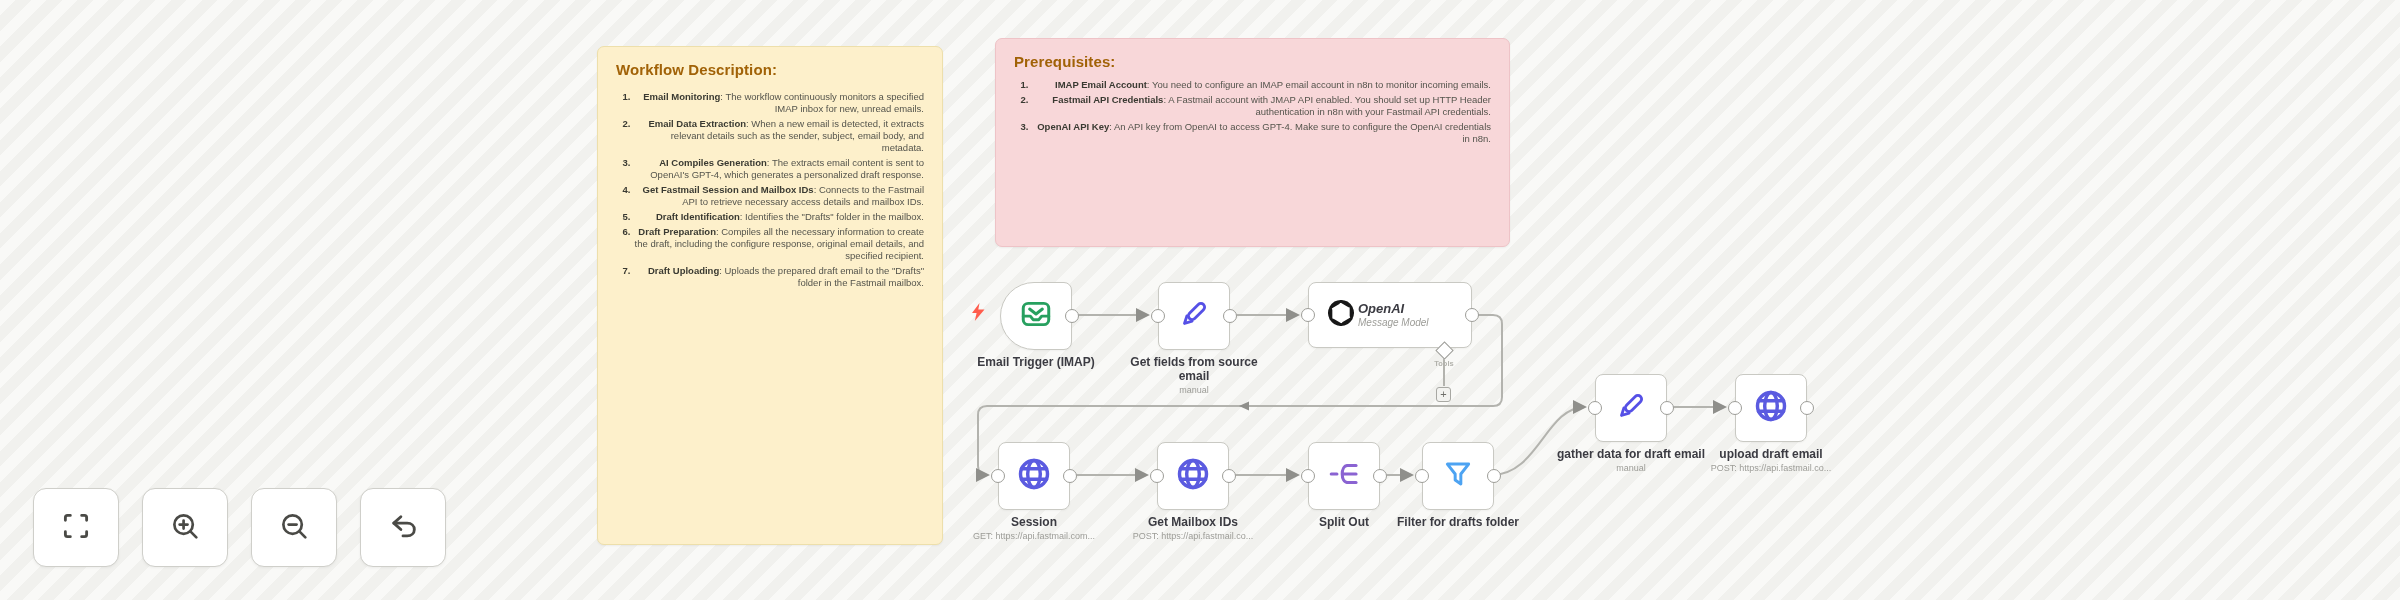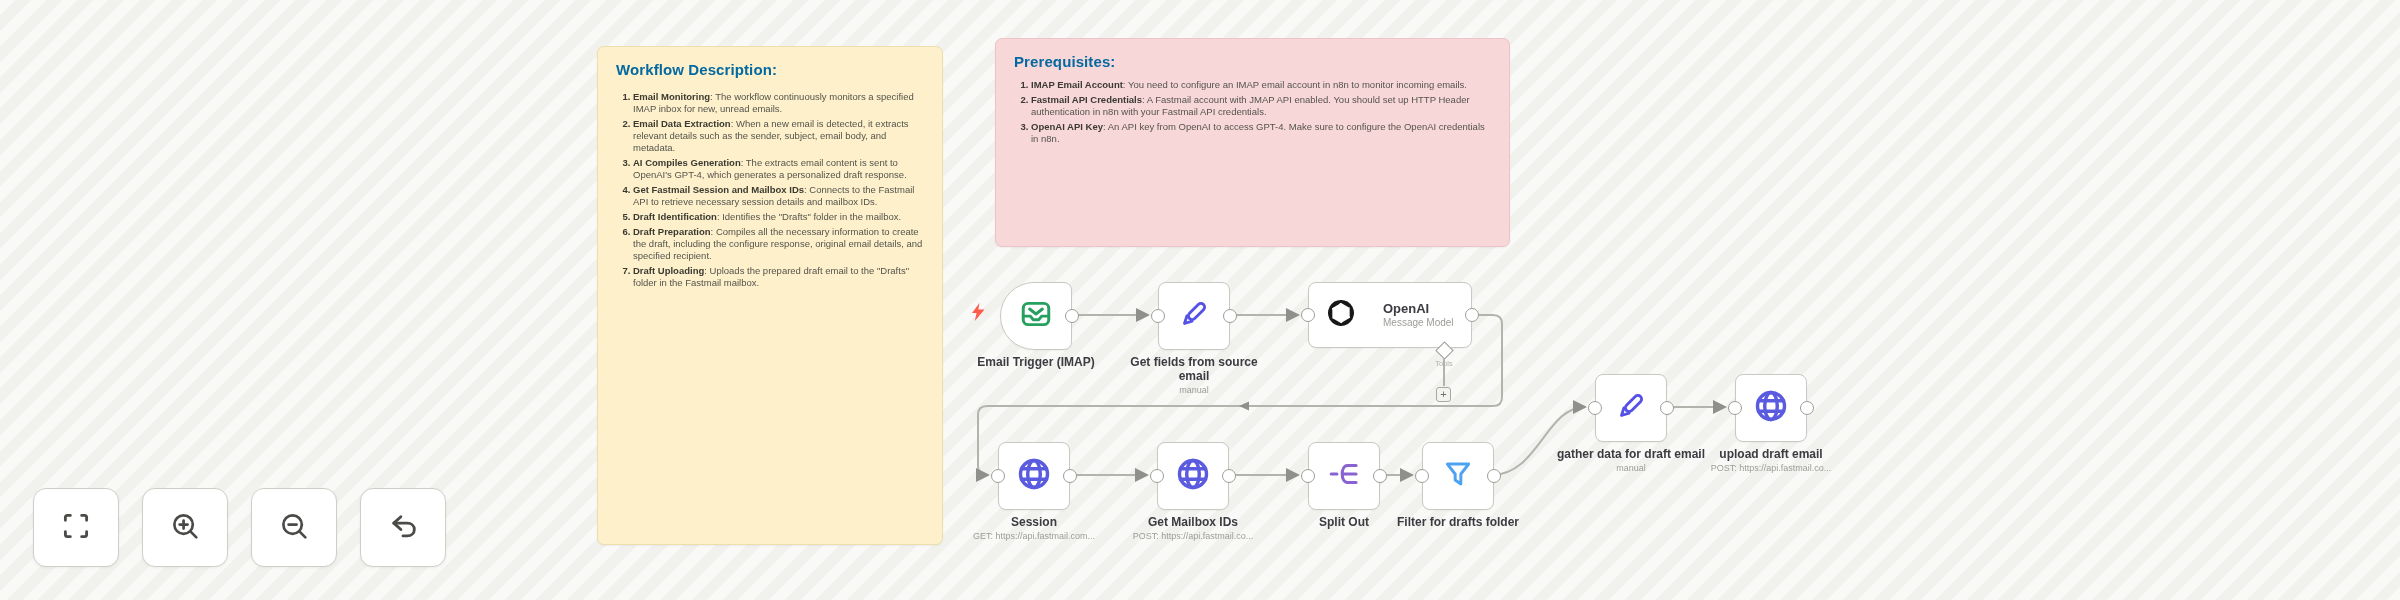--- a/index.html
+++ b/index.html
@@ -15,7 +15,7 @@
   .note-yellow{left:597px;top:46px;width:344px;height:497px;background:#fdf0cb;border:1px solid #eddfab;}
   .note-pink{left:995px;top:38px;width:513px;height:207px;background:#f8d7d9;border:1px solid #eec3c7;}
   .note-inner{padding:14px 18px 12px 18px;}
-  .note h3{margin:0 0 9px 0;font-size:15px;font-weight:700;color:#0369a1;letter-spacing:.1px;}
+  .note h3{margin:0 0 9px 0;font-size:15px;font-weight:700;color:#a16207;letter-spacing:.1px;}
   .note p{margin:0;font-size:9.5px;line-height:12px;color:#54544c;}
   .note ol{margin:13px 0 0 0;padding-left:17px;font-size:9.5px;line-height:12px;color:#54544c;}
   .note-pink ol{margin-top:2px;}

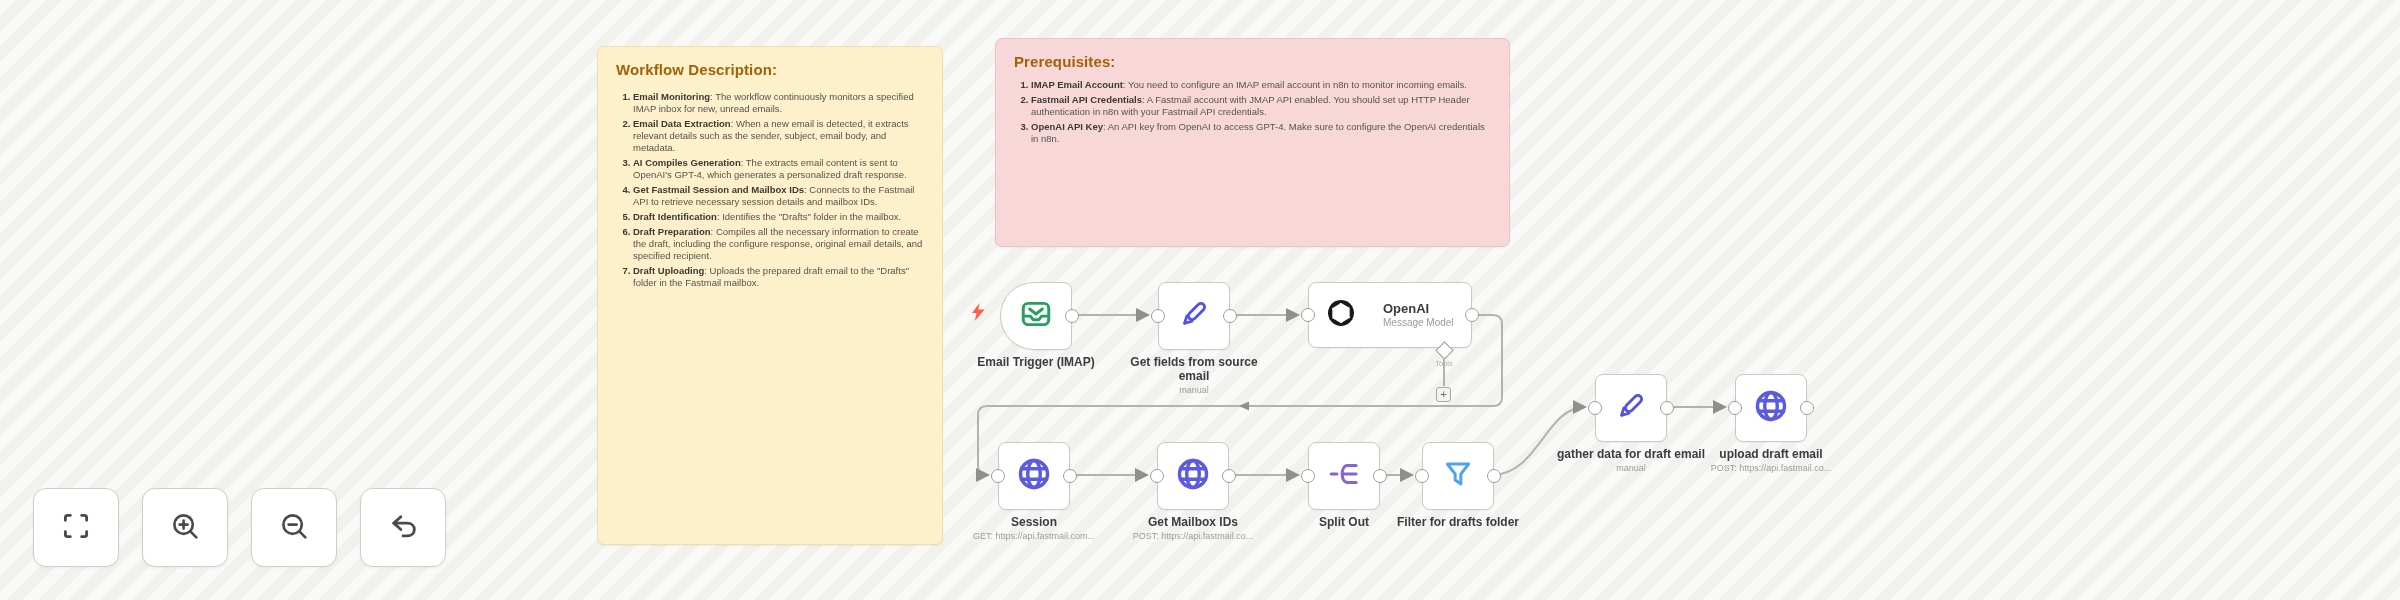--- a/index.html
+++ b/index.html
@@ -17,7 +17,7 @@
   .note-inner{padding:14px 18px 12px 18px;}
   .note h3{margin:0 0 9px 0;font-size:15px;font-weight:700;color:#a16207;letter-spacing:.1px;}
   .note p{margin:0;font-size:9.5px;line-height:12px;color:#54544c;}
-  .note ol{margin:13px 0 0 0;padding-left:17px;font-size:9.5px;line-height:12px;color:#54544c;}
+  .note ol{margin:13px 0 0 0;padding-left:17px;font-size:9.5px;line-height:12px;color:#54544c;text-align:right;}
   .note-pink ol{margin-top:2px;}
   .note li{margin-bottom:3px;}
   .note li::marker{font-weight:700;color:#3a3a32;}

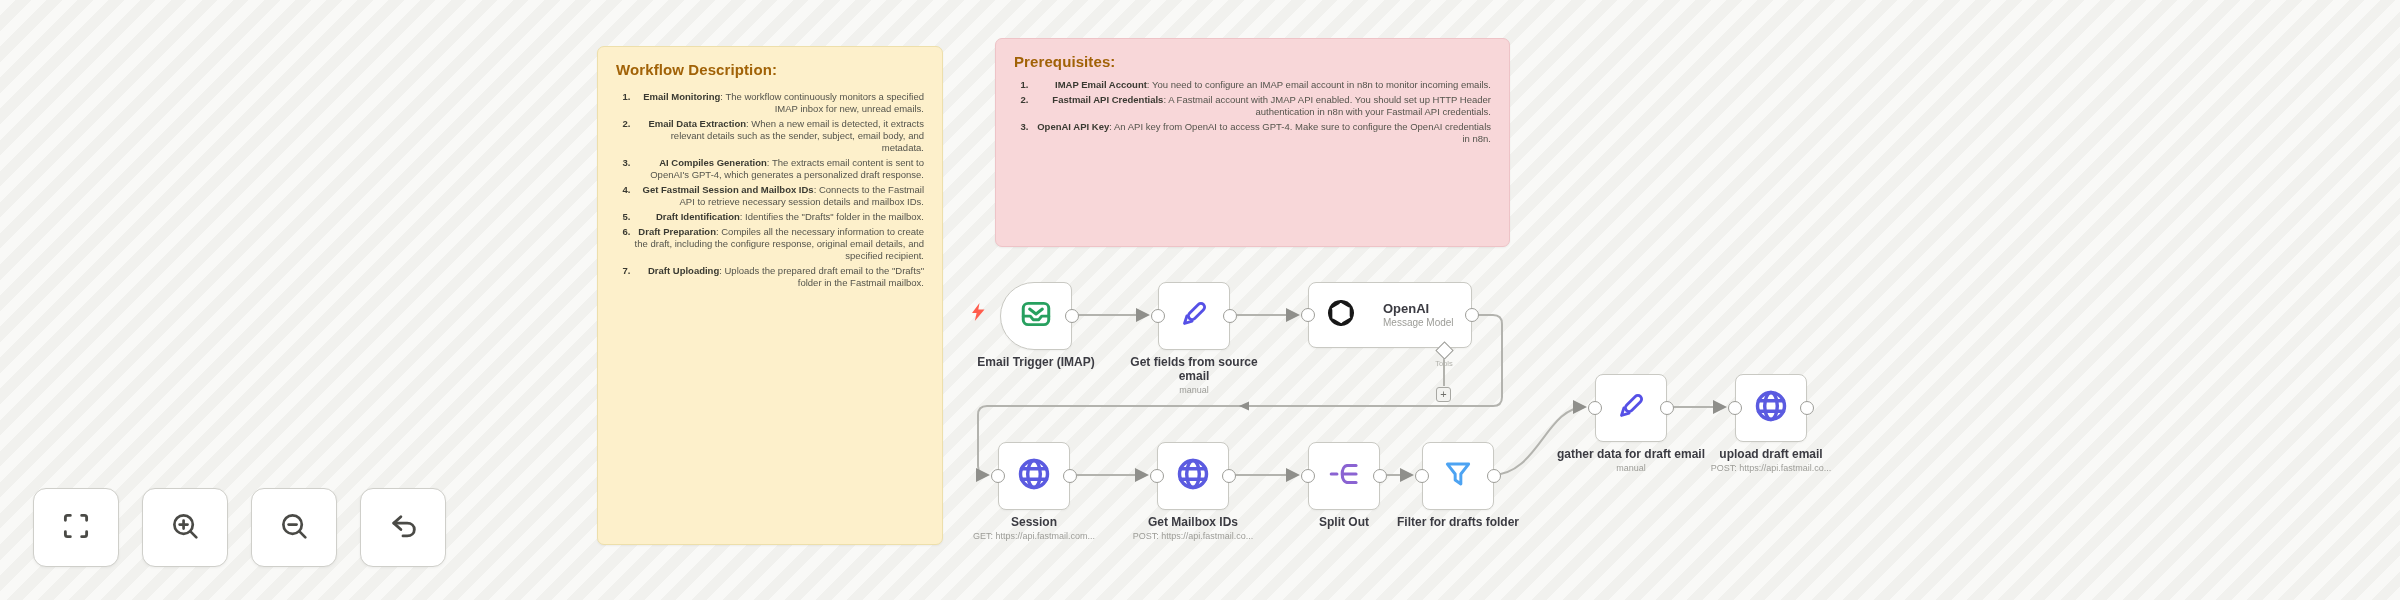--- a/index.html
+++ b/index.html
@@ -89,7 +89,7 @@
         <li><strong>Email Monitoring</strong><span>: The workflow continuously monitors a specified IMAP inbox for new, unread emails.</span></li>
         <li><strong>Email Data Extraction</strong><span>: When a new email is detected, it extracts relevant details such as the sender, subject, email body, and metadata.</span></li>
         <li><strong>AI Compiles Generation</strong><span>: The extracts email content is sent to OpenAI's GPT-4, which generates a personalized draft response.</span></li>
-        <li><strong>Get Fastmail Session and Mailbox IDs</strong><span>: Connects to the Fastmail API to retrieve necessary session details and mailbox IDs.</span></li>
+        <li><strong>Get Fastmail Session and Mailbox IDs</strong><span>: Connects to the Fastmail API to retrieve necessary access details and mailbox IDs.</span></li>
         <li><strong>Draft Identification</strong><span>: Identifies the "Drafts" folder in the mailbox.</span></li>
         <li><strong>Draft Preparation</strong><span>: Compiles all the necessary information to create the draft, including the configure response, original email details, and specified recipient.</span></li>
         <li><strong>Draft Uploading</strong><span>: Uploads the prepared draft email to the "Drafts" folder in the Fastmail mailbox.</span></li>

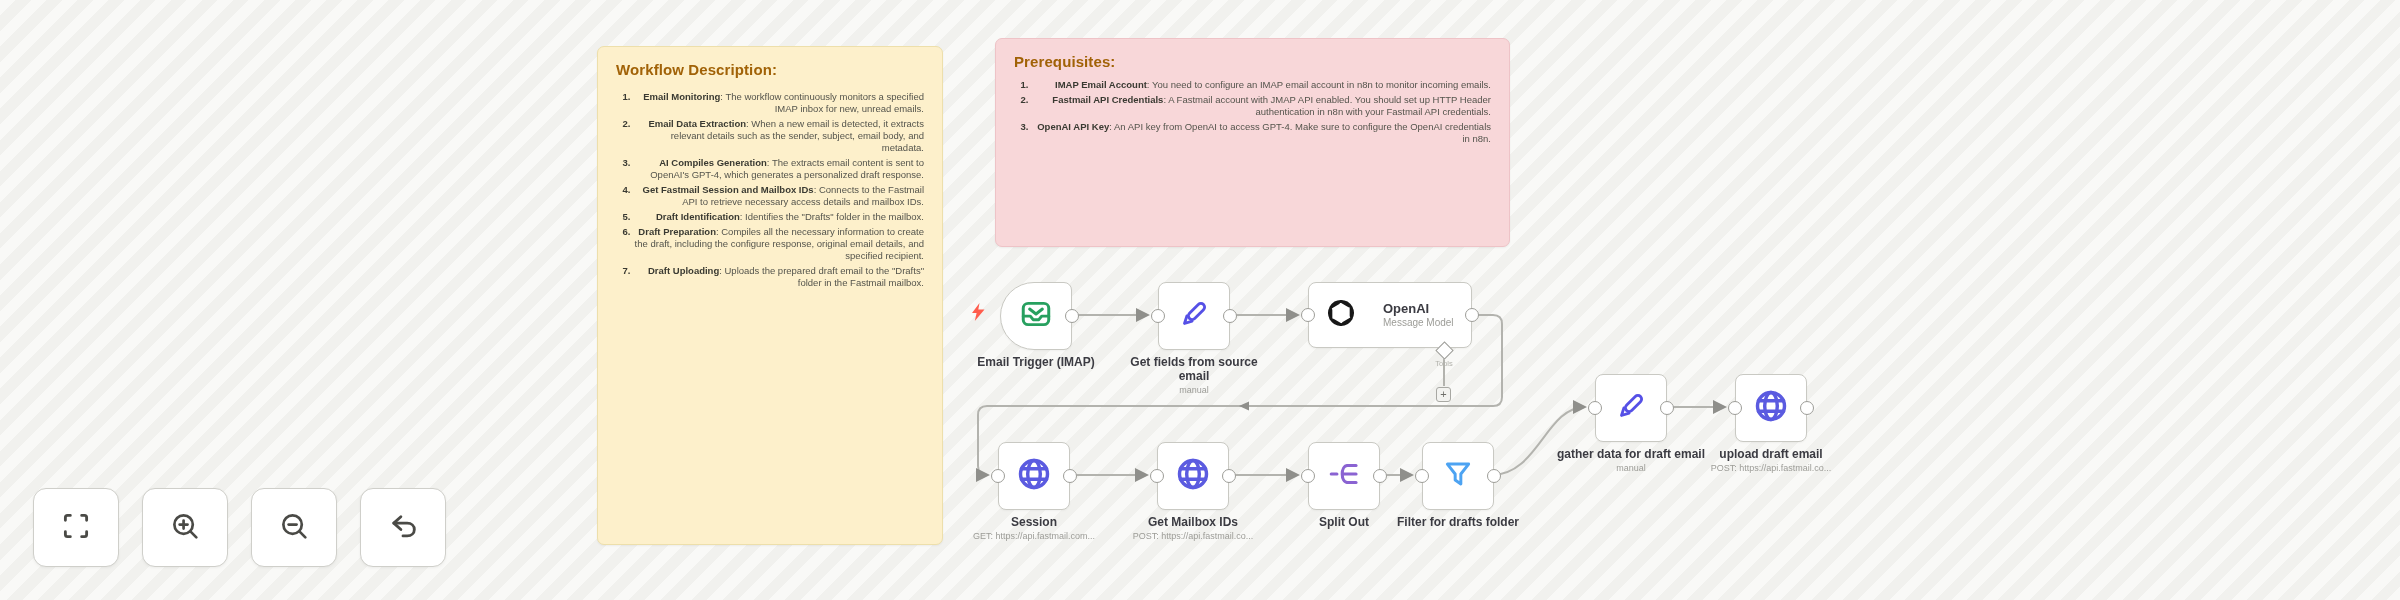--- a/index.html
+++ b/index.html
@@ -41,7 +41,7 @@
   .ns{font-size:9px;line-height:11px;color:#9c9c97;margin-top:2px;white-space:nowrap;}
   .openai-text .nl{text-align:left;font-size:13px;}
   .openai-text .ns{text-align:left;margin-top:1px;font-size:10px;}
-  .openai-text{margin-left:26px;}
+  .openai-text{margin-left:1px;font-style:italic;}
 
   .diamond{position:absolute;left:1438px;top:344px;width:11px;height:11px;background:#fff;
            border:1.6px solid #9d9d98;transform:rotate(45deg);z-index:3;}

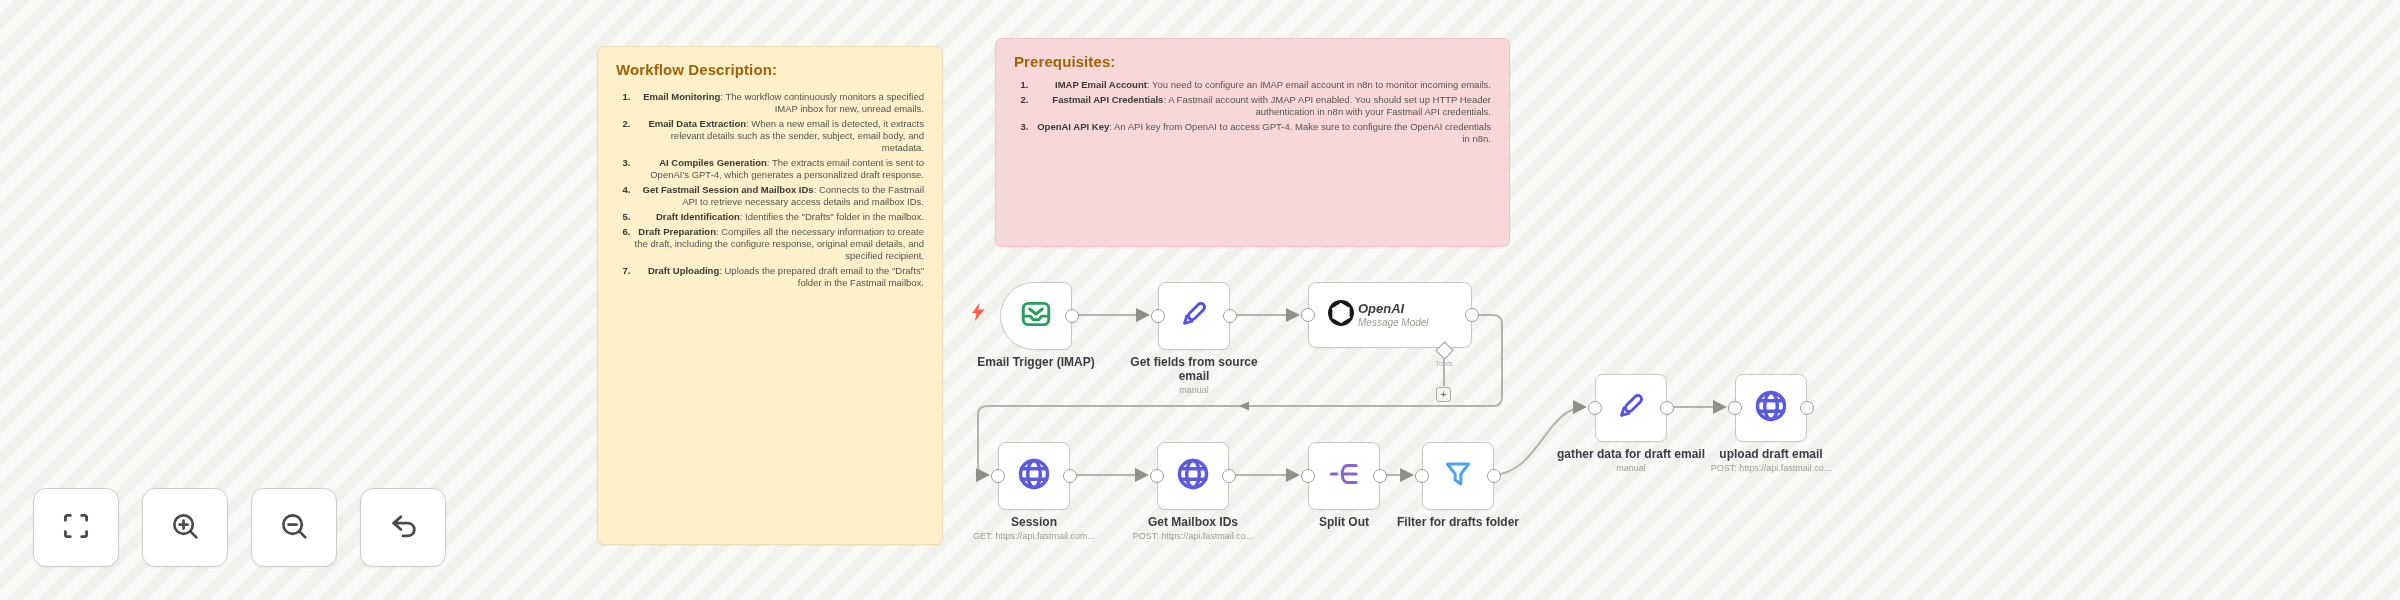--- a/index.html
+++ b/index.html
@@ -46,7 +46,7 @@
   .diamond{position:absolute;left:1438px;top:344px;width:11px;height:11px;background:#fff;
            border:1.6px solid #9d9d98;transform:rotate(45deg);z-index:3;}
   .tools-label{position:absolute;left:1414px;top:359px;width:60px;text-align:center;
-               font-size:7.5px;color:#b2b2ac;z-index:3;}
+               font-size:7.5px;color:#b2b2ac;z-index:3;font-weight:bold;}
   .add-tool{position:absolute;left:1436px;top:387px;width:15px;height:15px;background:#f3f3f0;
             border:1.5px solid #a8a8a3;border-radius:3px;color:#6f6f6a;font-size:11px;line-height:13px;
             text-align:center;z-index:3;padding:0;cursor:pointer;}

